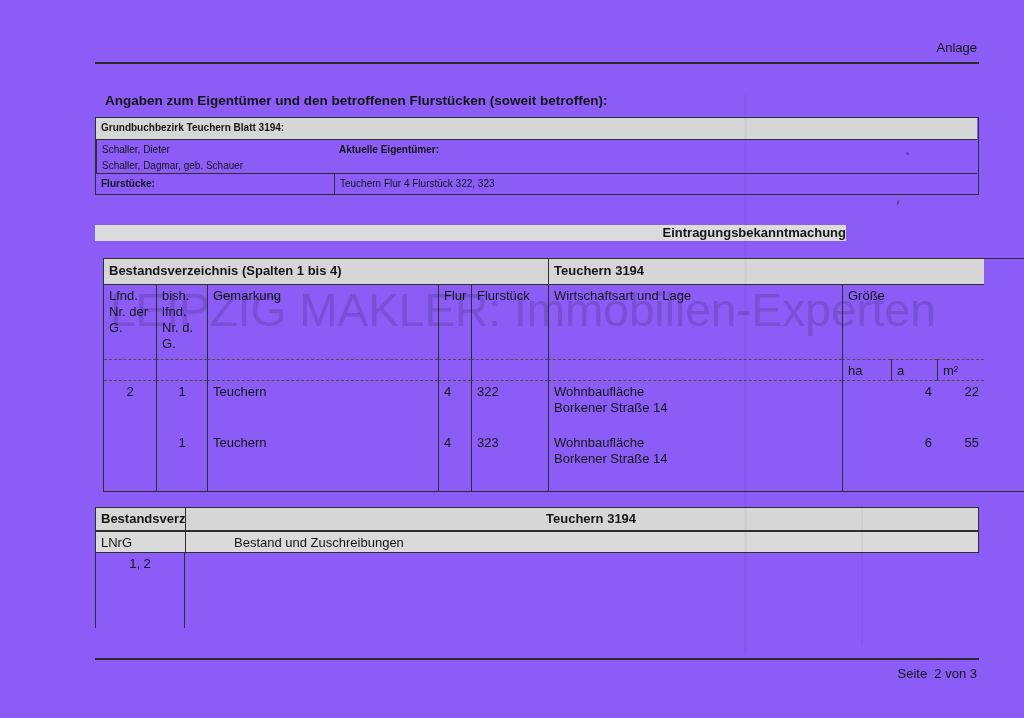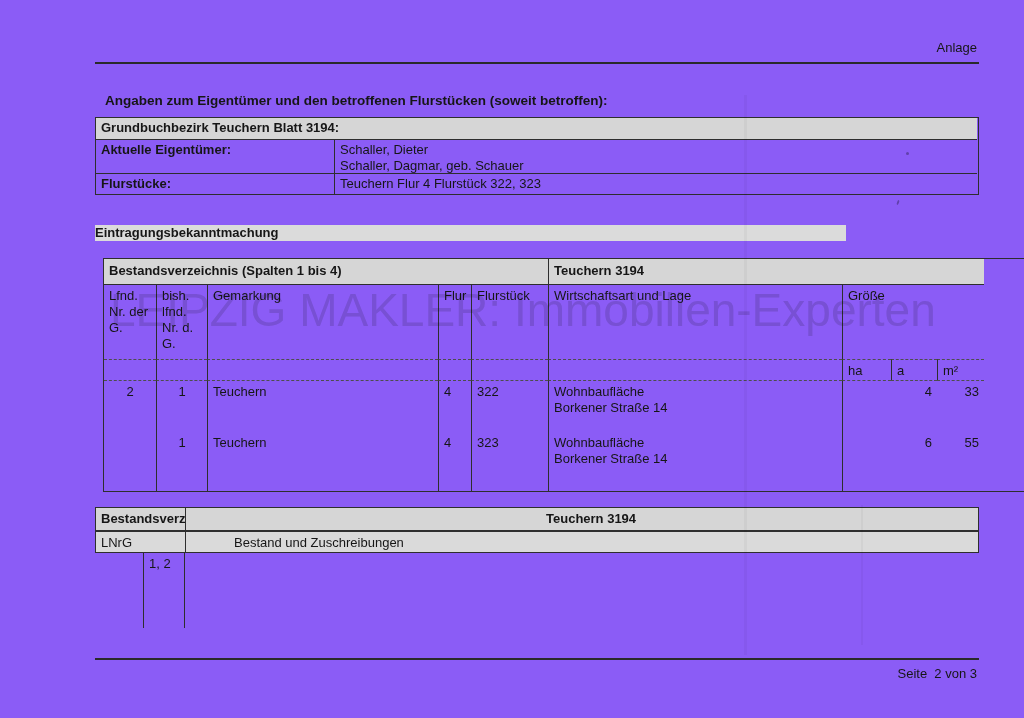--- a/index.html
+++ b/index.html
@@ -19,7 +19,7 @@
   .abs{position:absolute;}
   .bold{font-weight:bold;}
   .pre{white-space:pre-line;}
-  .t13{font-size:13px;line-height:16px;}
+  .t13{font-size:10px;line-height:16px;}
   .rule{background:#2a2a2a;height:2px;}
 
   

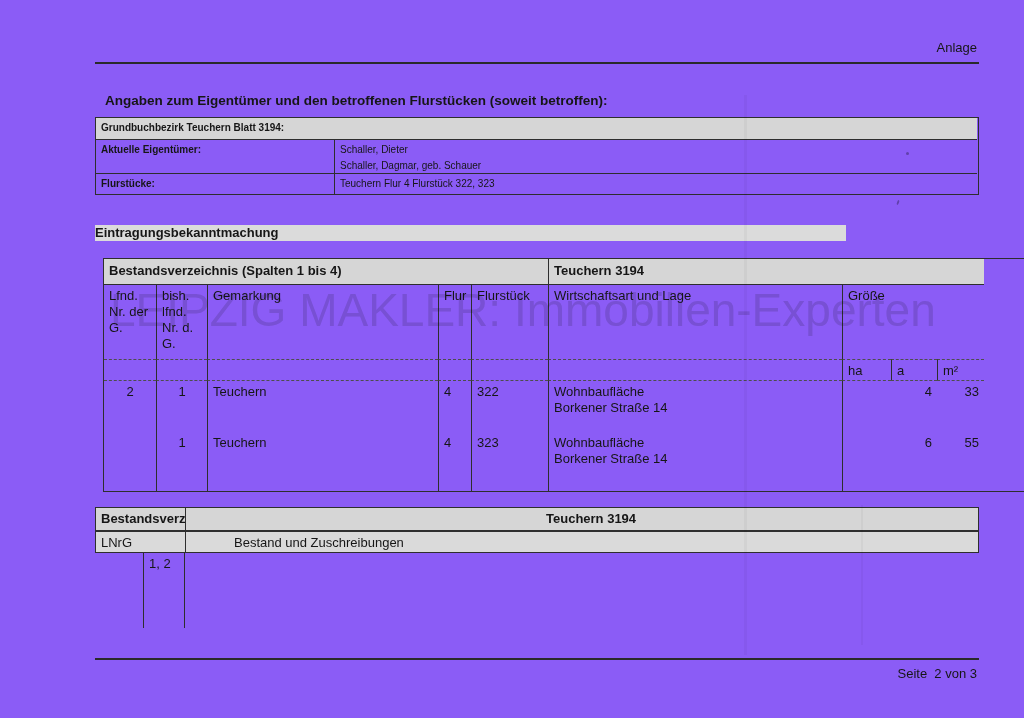--- a/index.html
+++ b/index.html
@@ -96,9 +96,9 @@
 
   <div class="abs owner t13">
     <div class="cell row1 bold">Grundbuchbezirk Teuchern Blatt 3194:</div>
-    <div class="cell nl bold">Aktuelle Eigentümer:</div>
     <div class="cell pre">Schaller, Dieter
 Schaller, Dagmar, geb. Schauer</div>
+    <div class="cell nl bold">Aktuelle Eigentümer:</div>
     <div class="cell nl bold">Flurstücke:</div>
     <div class="cell">Teuchern Flur 4 Flurstück 322, 323</div>
   </div>

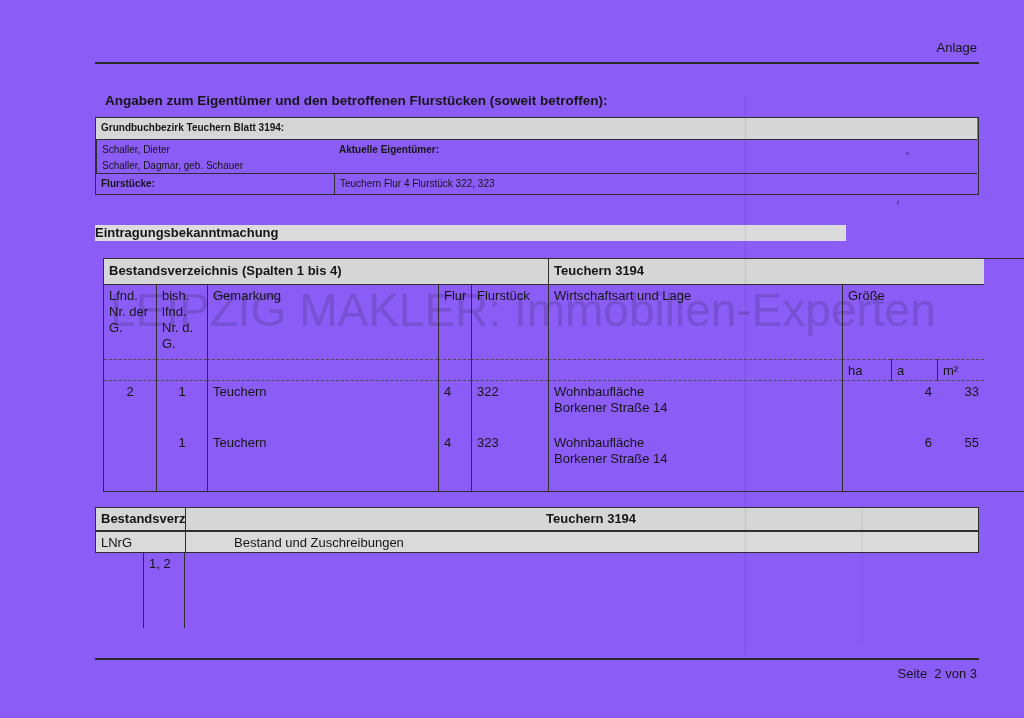--- a/index.html
+++ b/index.html
@@ -41,7 +41,7 @@
 
   
   .band{left:95px;top:225px;width:751px;height:16px;background:var(--band-fill);
-    text-align:left;font-weight:bold;font-size:13px;line-height:16px;}
+    text-align:right;font-weight:bold;font-size:13px;line-height:16px;}
 
   
   .bt{left:103px;top:258px;width:1020px;display:grid;

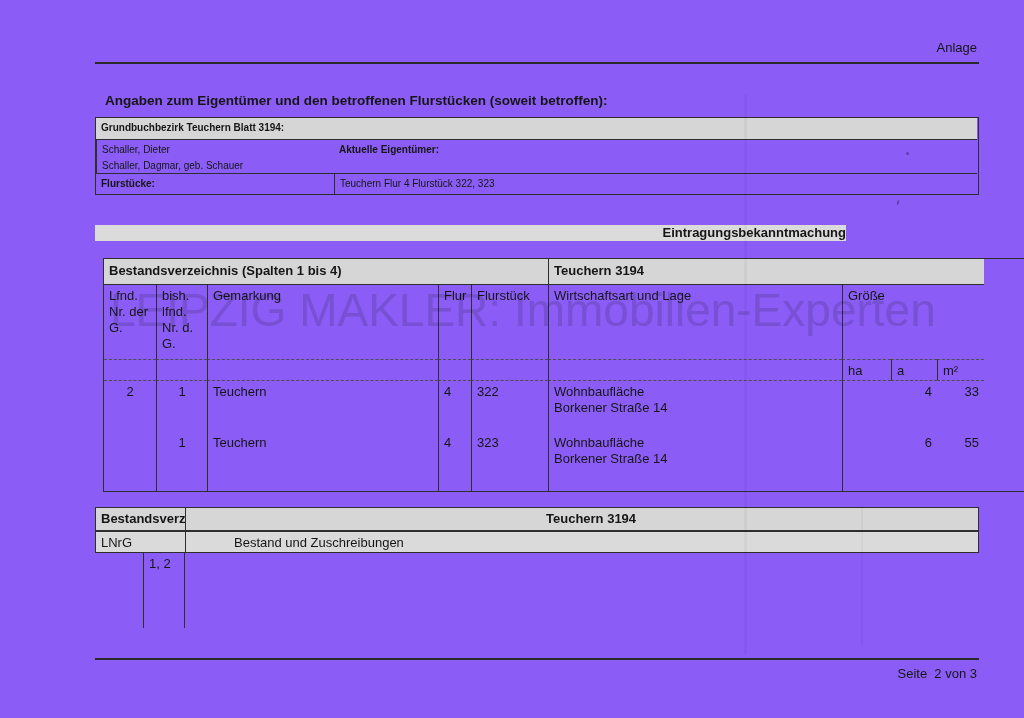--- a/index.html
+++ b/index.html
@@ -170,7 +170,7 @@
       <div class="entry rgt">6</div>
     </div>
     <div class="c nl dash">
-      <div class="entry rgt">33</div>
+      <div class="entry rgt">22</div>
       <div class="entry rgt">55</div>
     </div>
   </div>

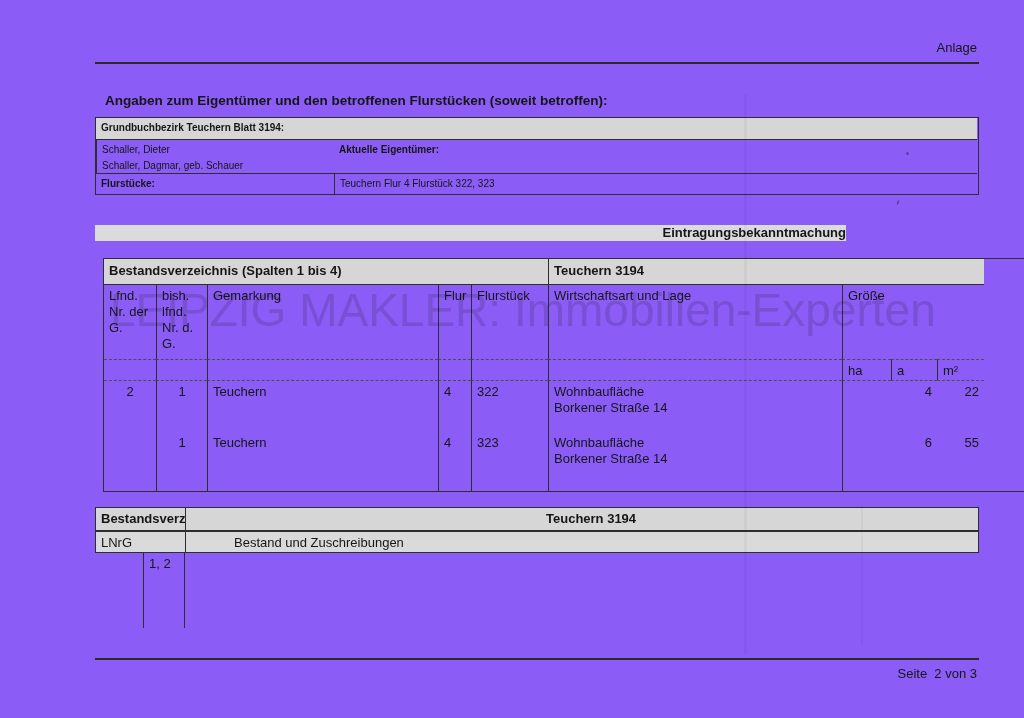--- a/index.html
+++ b/index.html
@@ -71,7 +71,7 @@
   .t3 .bmid{border-left:1.4px solid var(--border);}
   .t3 .bright{border-right:1.5px solid var(--border);padding-left:48px;}
   .t3 .dbot{border-bottom:1.5px solid var(--border);}
-  .t3 .ctr{text-align:left;margin-left:48px;}
+  .t3 .ctr{text-align:center;}
 
   
   .wm{left:110px;font-size:46px;line-height:46px;color:var(--wm);

